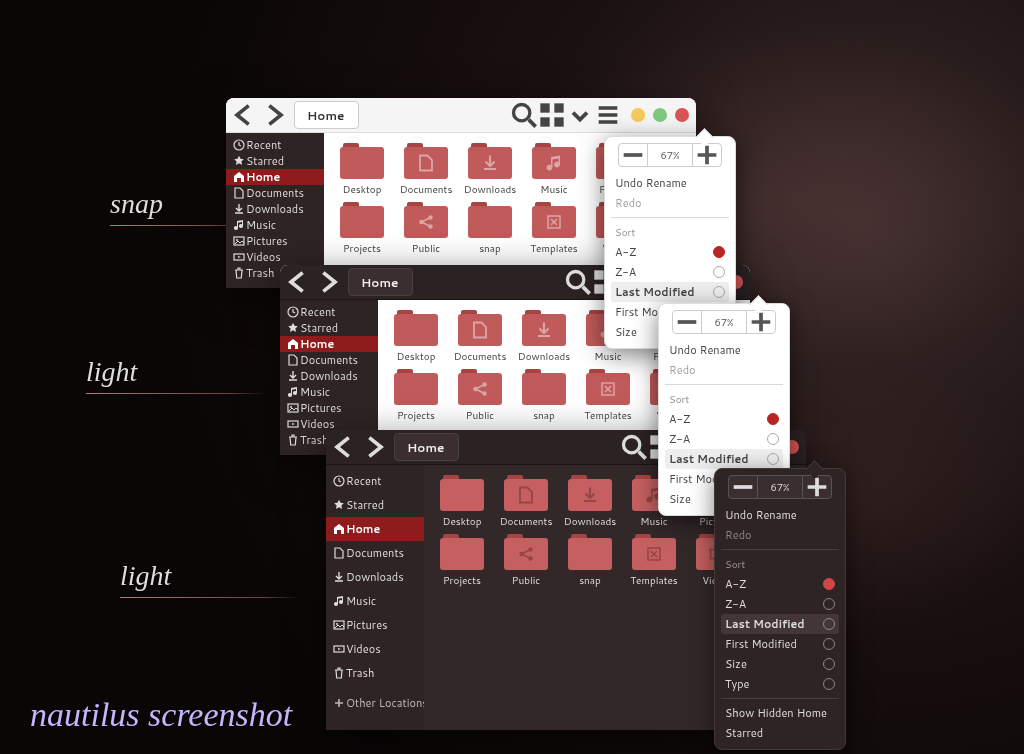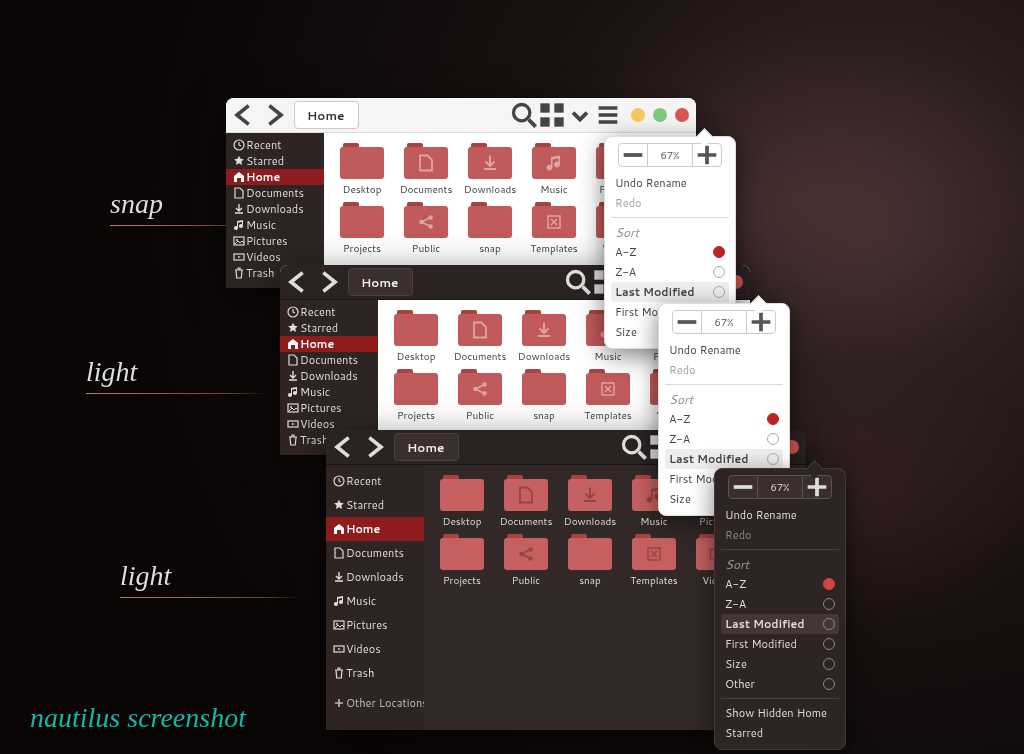--- a/index.html
+++ b/index.html
@@ -46,7 +46,7 @@
   .zoompct{width:44px;height:22px;border-top:1px solid;border-bottom:1px solid;display:flex;align-items:center;justify-content:center;font-size:10px;text-align:center;}
   .prow{height:20px;display:flex;align-items:center;padding:0 4px;border-radius:3px;cursor:pointer;justify-content:space-between;}
   .prow.disabled{opacity:.5;cursor:default;}
-  .prow.sectionhdr{opacity:.6;cursor:default;font-size:12px;font-style:italic;}
+  .prow.sectionhdr{opacity:.6;cursor:default;font-size:10px;}
   .radio{width:10px;height:10px;border-radius:50%;border:1px solid;flex-shrink:0;}
   .radio.on{background:currentColor;}
   .prow.hl{border-radius:3px;font-weight:bold;}

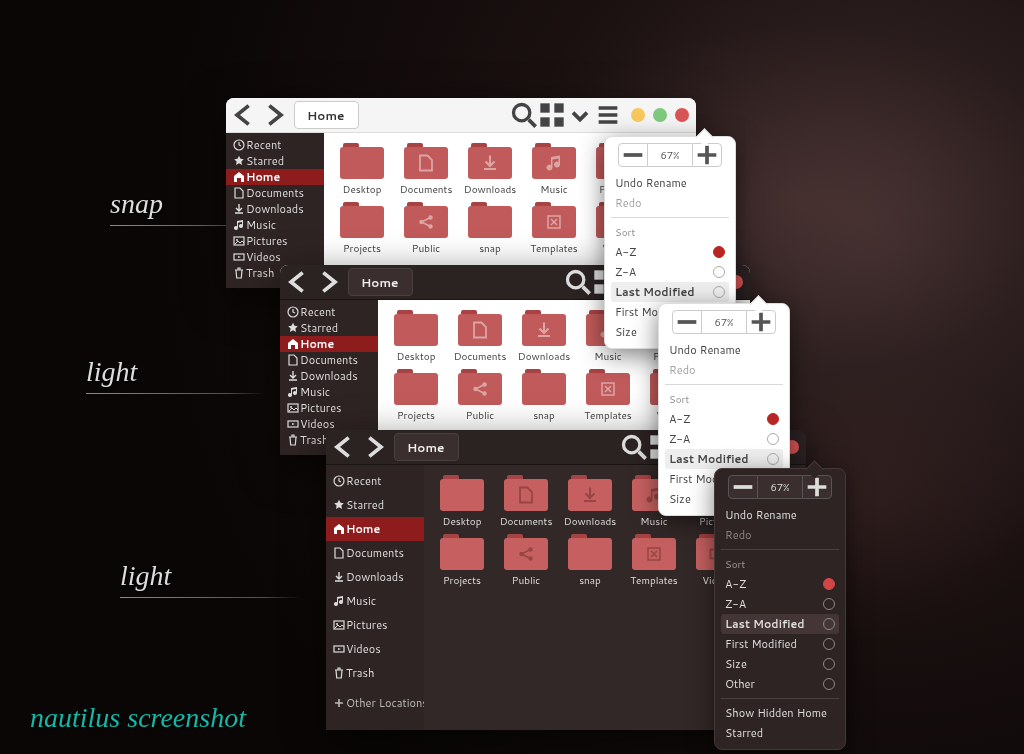--- a/index.html
+++ b/index.html
@@ -1062,7 +1062,7 @@
             <span class="radio "></span>
         </div>
         <div class="prow ">
-            <span>Other</span>
+            <span>Type</span>
             <span class="radio "></span>
         </div>
    <div style="height:1px;background:rgba(128,128,128,.3);margin:4px 0"></div>

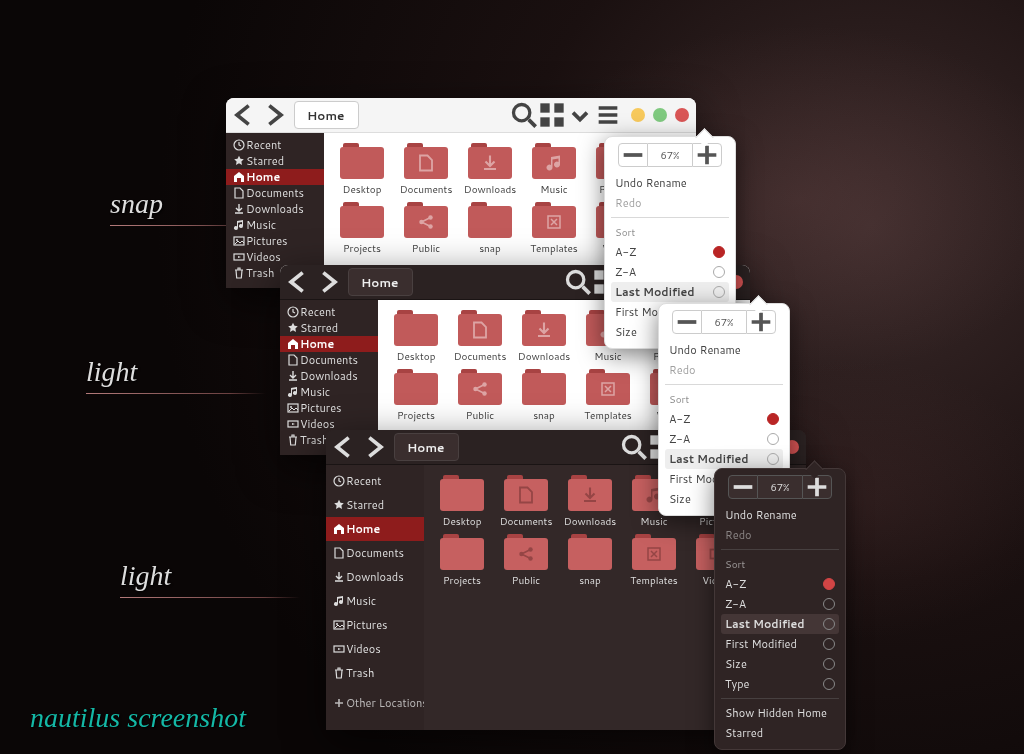--- a/index.html
+++ b/index.html
@@ -12,7 +12,7 @@
       radial-gradient(ellipse 300px 200px at 850px 500px, rgba(100,60,60,.2),transparent 70%);}
   .label{position:absolute;color:#ddd;font-family:"Segoe Script","Brush Script MT",cursive;font-size:28px;font-style:italic;text-shadow:1px 1px 2px #000;}
   .label .line{position:absolute;left:0;bottom:-6px;height:1px;width:180px;background:linear-gradient(to right,#b37a7a,#6a4040 80%,transparent);}
-  .caption{position:absolute;left:30px;bottom:20px;color:#14b8a6;font-family:"Segoe Script","Brush Script MT",cursive;font-size:28px;font-style:italic;text-shadow:1px 1px 2px #000;}
+  .caption{position:absolute;left:30px;bottom:20px;color:#c4b5fd;font-family:"Segoe Script","Brush Script MT",cursive;font-size:34px;font-style:italic;text-shadow:1px 1px 2px #000;}
   
   
   .fm{position:absolute;border-radius:8px;box-shadow:0 12px 40px rgba(0,0,0,.6);display:flex;flex-direction:column;overflow:visible;margin-top:40px;}

